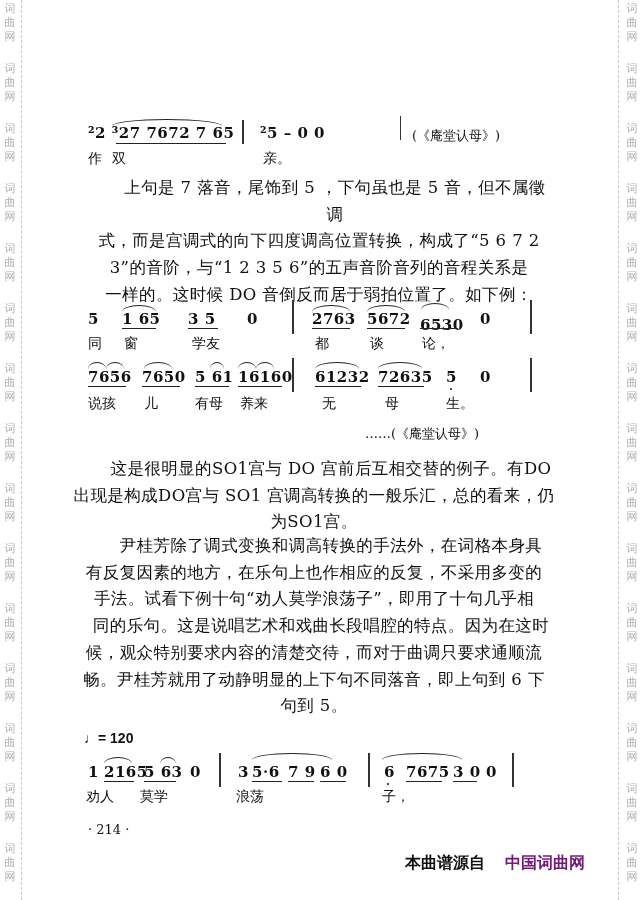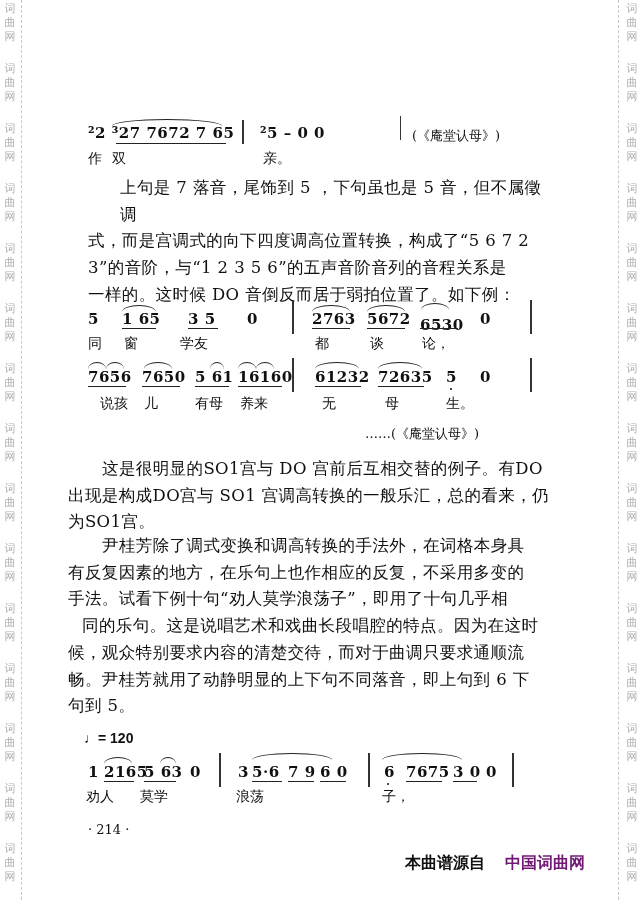--- a/index.html
+++ b/index.html
@@ -20,7 +20,7 @@
   .dot { position:absolute; width:2.4px; height:2.4px; background:#111; border-radius:50%; }
   .src { position:absolute; font-size:13px; font-family:"DejaVu Serif", serif; white-space:nowrap; }
   .para { position:absolute; left:30px; width:480px; font-size:16.5px; line-height:26.7px; letter-spacing:0.4px; }
-  .para p { margin:0; text-indent:0; }
+  .para p { margin:0; text-indent:0;text-align:center; }
   .tempo { position:absolute; font-family:"Liberation Sans", sans-serif; font-weight:bold; font-size:14px; }
   .pagenum { position:absolute; font-size:13px; font-family:"DejaVu Serif", serif; }
   .credit { position:absolute; font-family:"DejaVu Sans", sans-serif; font-weight:bold; font-size:16px; white-space:nowrap; }

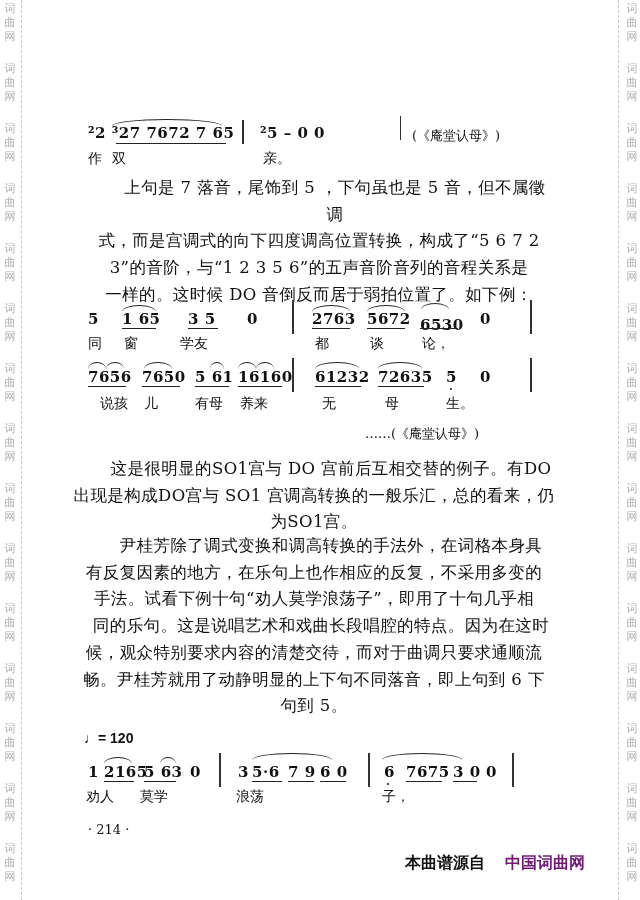--- a/index.html
+++ b/index.html
@@ -229,7 +229,7 @@
     <div class="bar" style="left:470px;top:300px;height:34px;"></div>
     <div class="lyric" style="left:28px;top:335px;">同</div>
     <div class="lyric" style="left:64px;top:335px;">窗</div>
-    <div class="lyric" style="left:120px;top:335px;">学友</div>
+    <div class="lyric" style="left:132px;top:335px;">学友</div>
     <div class="lyric" style="left:255px;top:335px;">都</div>
     <div class="lyric" style="left:310px;top:335px;">谈</div>
     <div class="lyric" style="left:362px;top:335px;">论，</div>

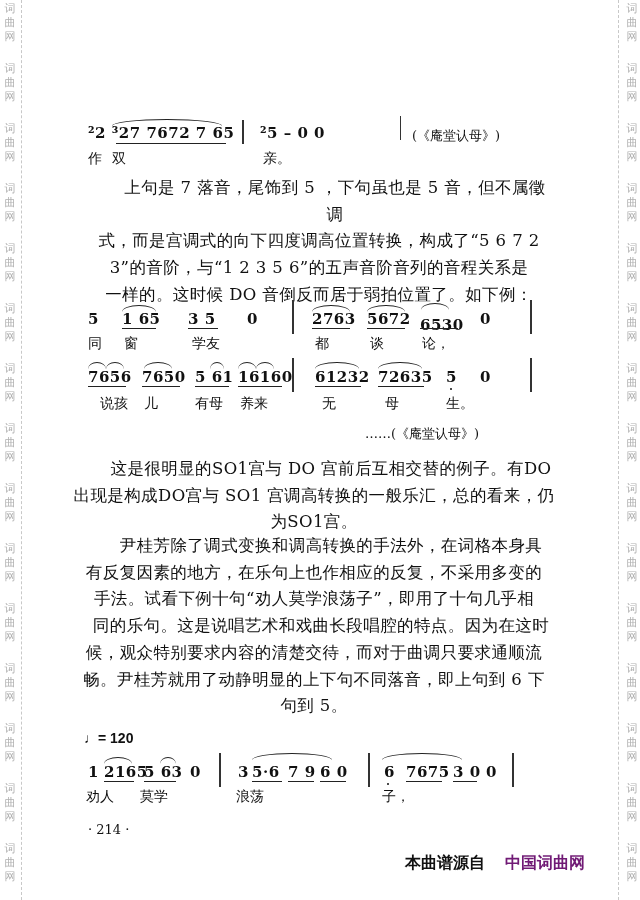--- a/index.html
+++ b/index.html
@@ -259,7 +259,7 @@
     <div class="dot" style="left:390px;top:388px;"></div>
     <div class="notes" style="left:420px;top:368px;">0</div>
     <div class="bar" style="left:470px;top:358px;height:34px;"></div>
-    <div class="lyric" style="left:40px;top:395px;">说孩</div>
+    <div class="lyric" style="left:28px;top:395px;">说孩</div>
     <div class="lyric" style="left:84px;top:395px;">儿</div>
     <div class="lyric" style="left:135px;top:395px;">有母</div>
     <div class="lyric" style="left:180px;top:395px;">养来</div>

